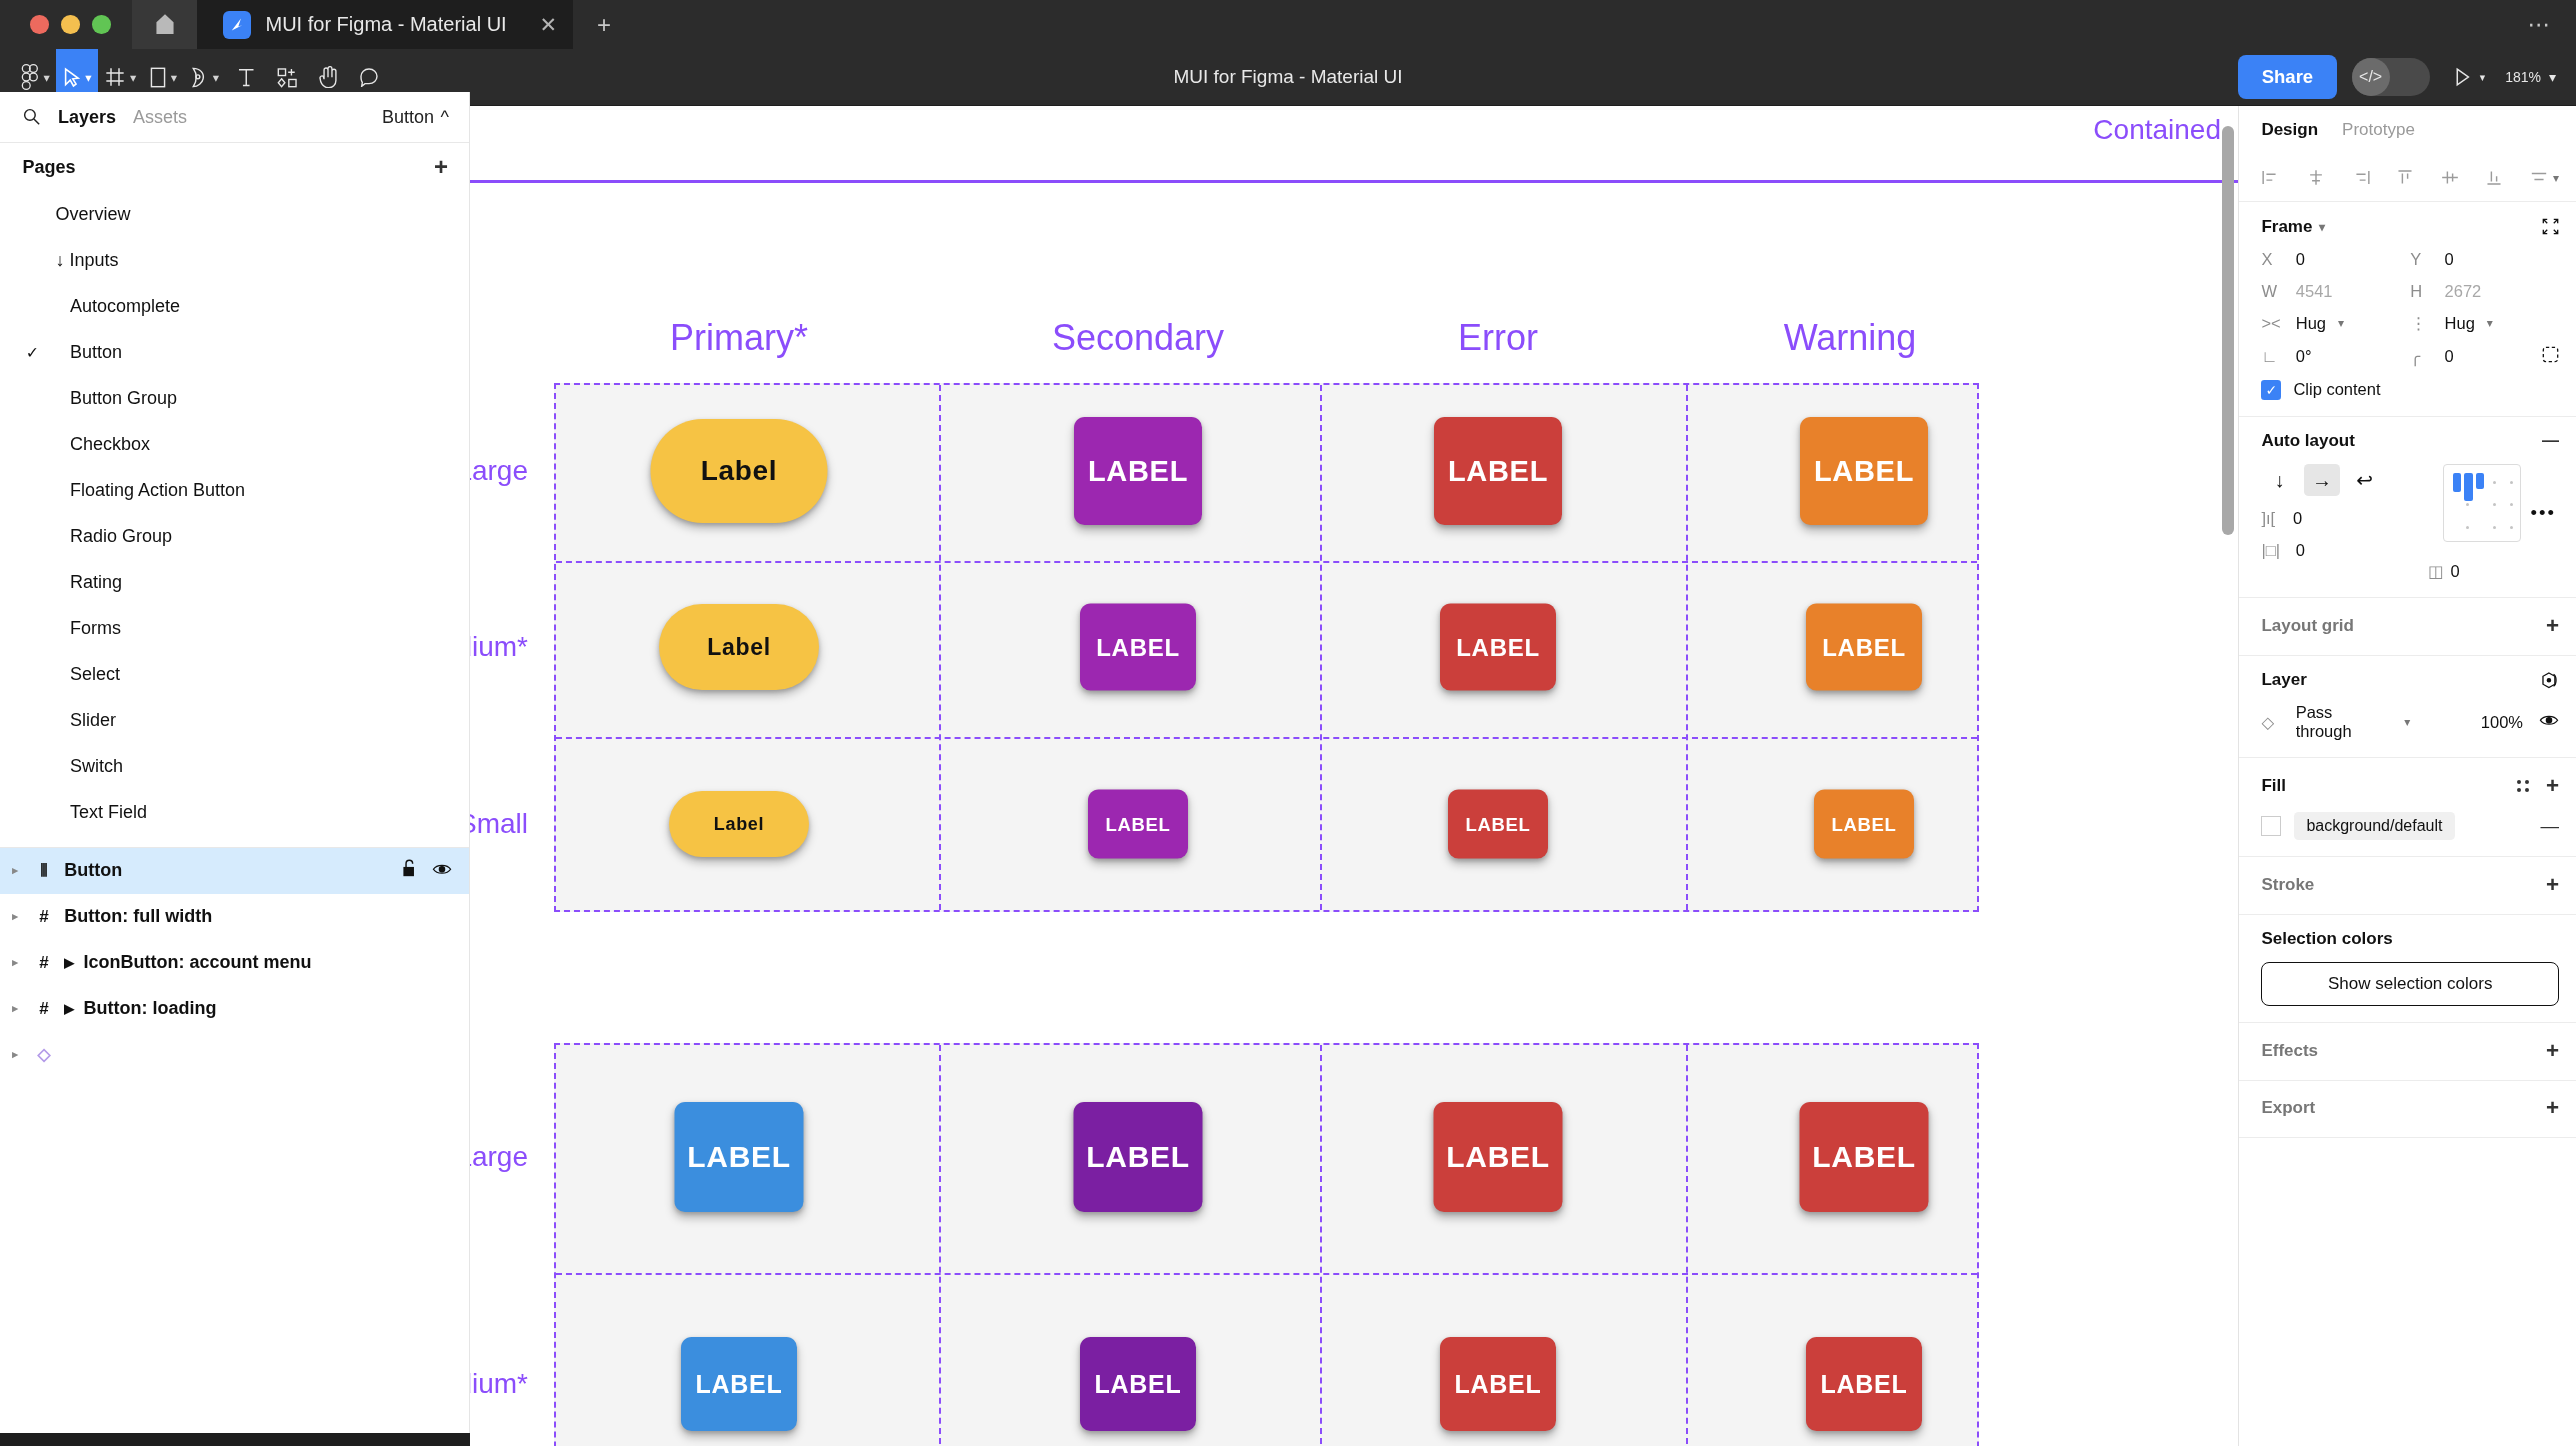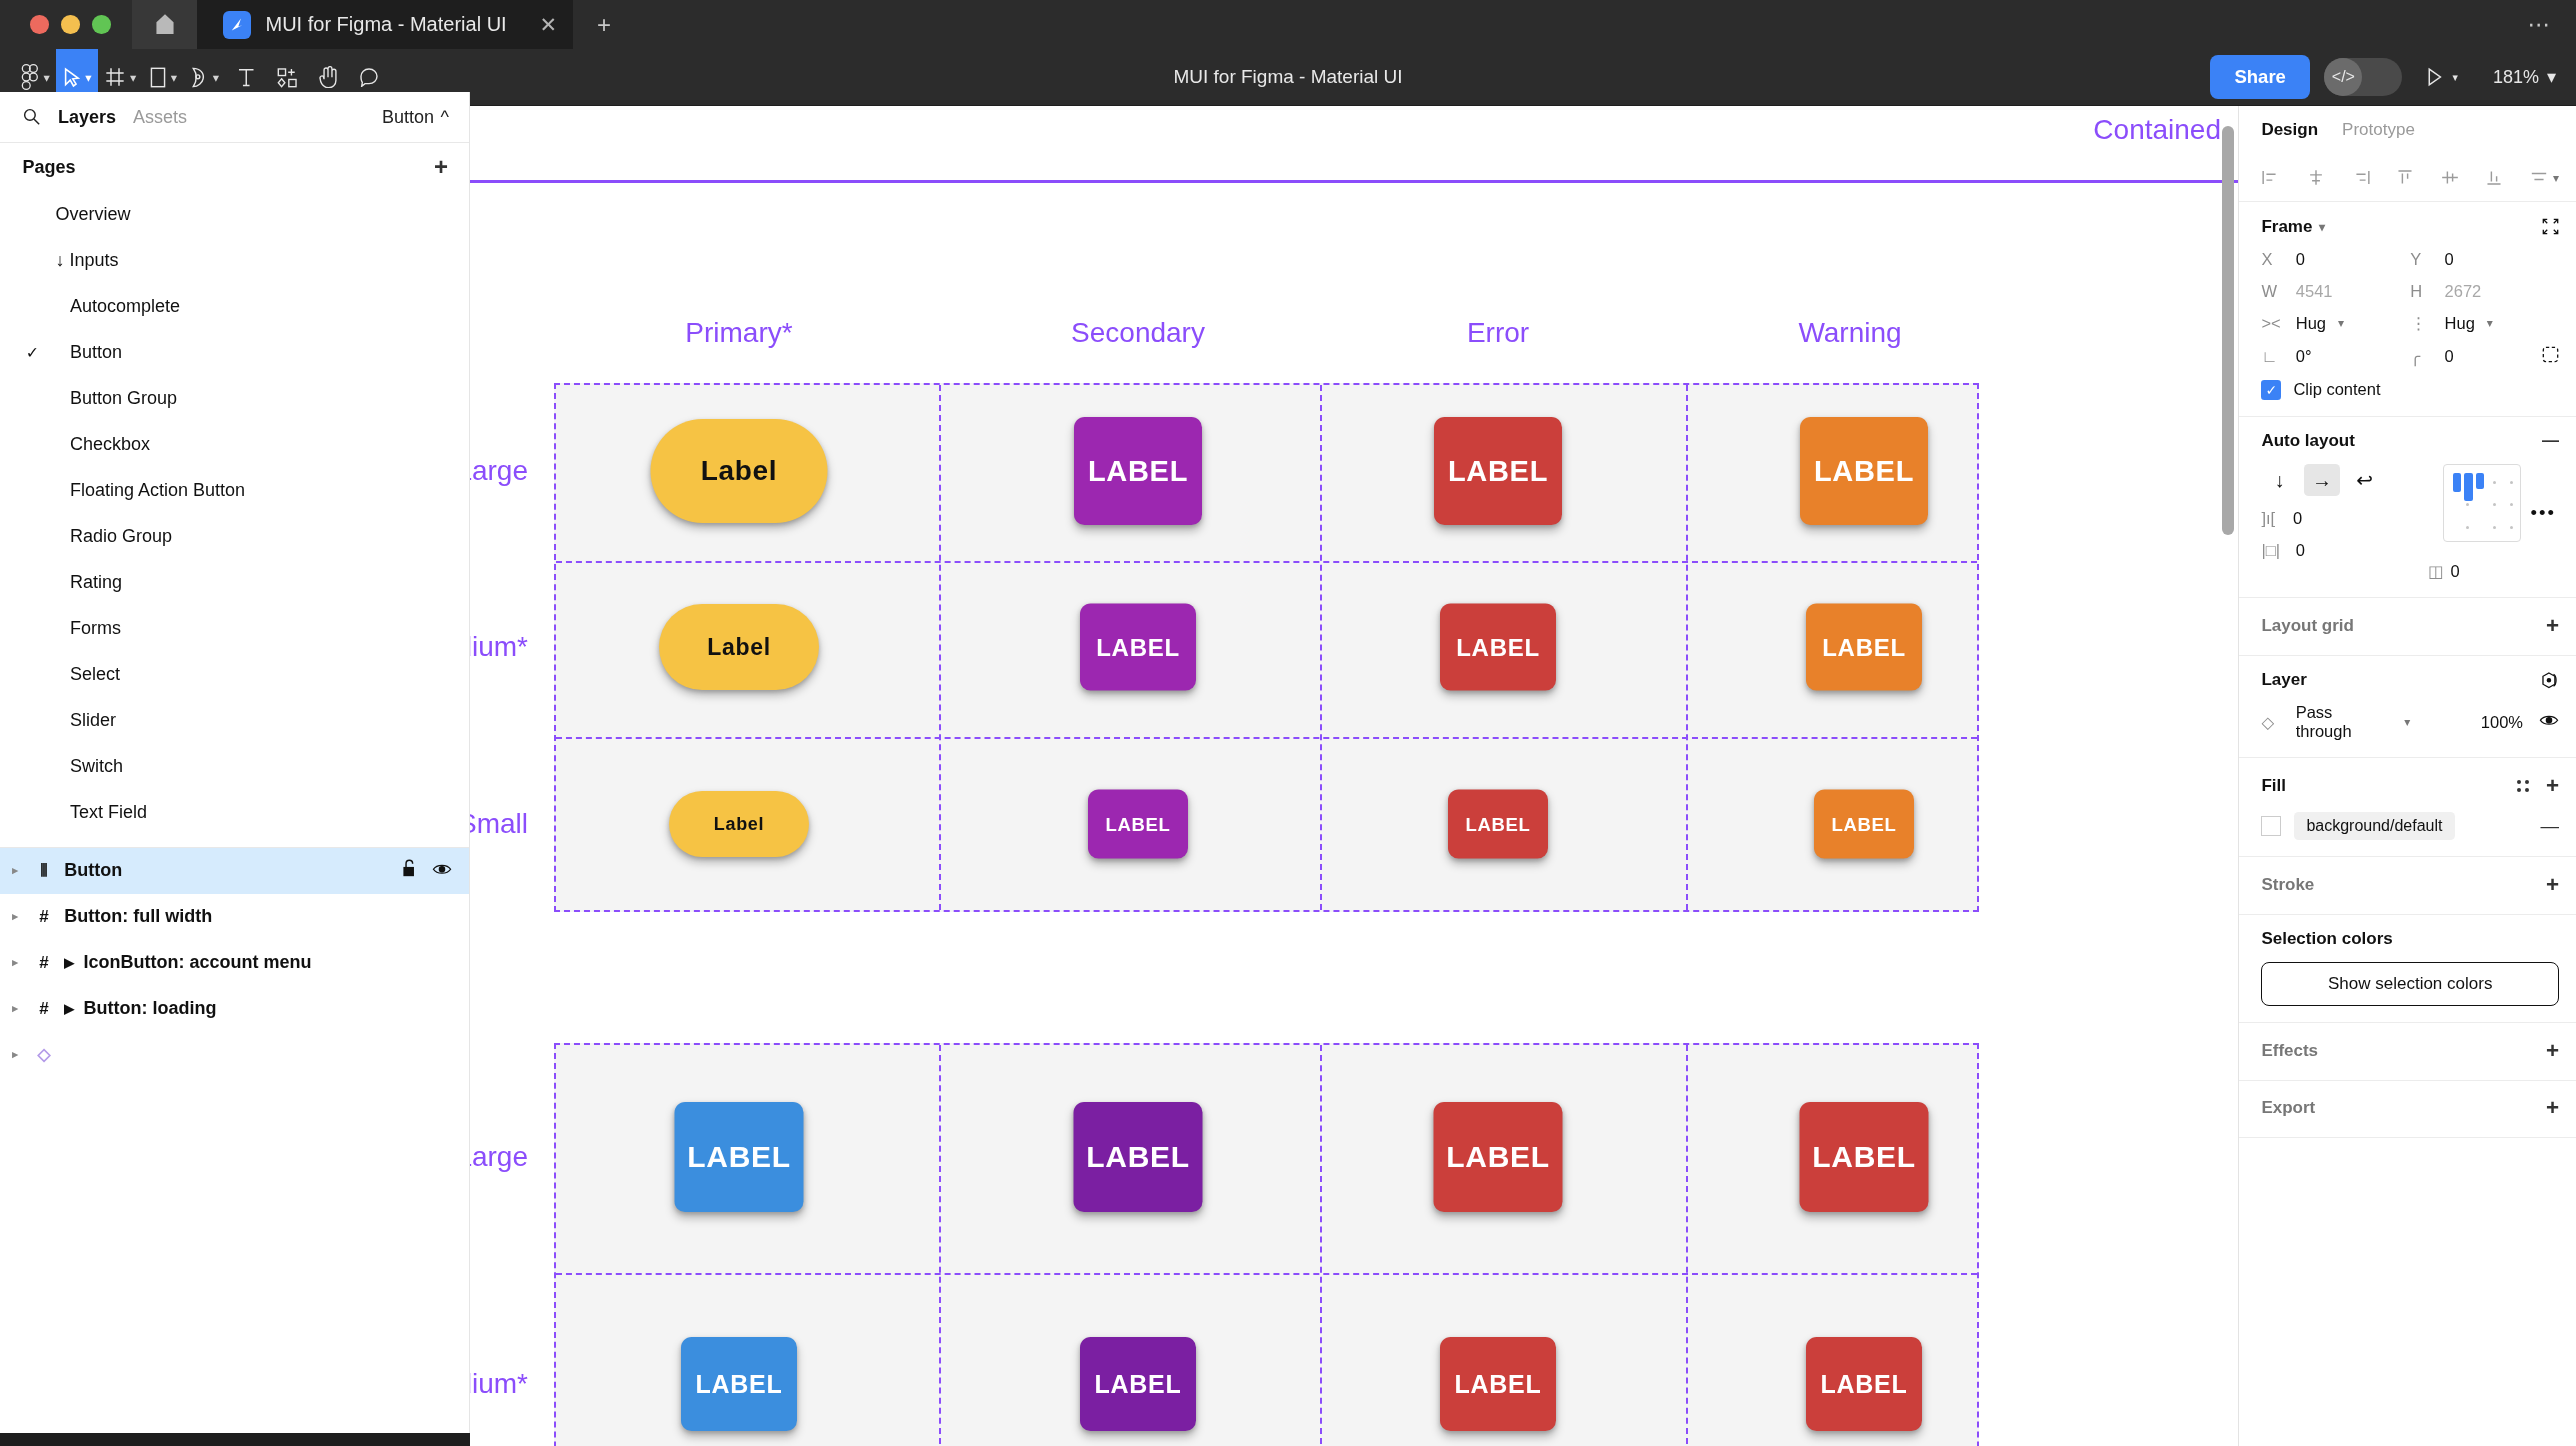--- a/index.html
+++ b/index.html
@@ -71,7 +71,7 @@
     color: #e8e8e8; font-size: 16px;
   }
   .play-grp { margin-left: 24px; display: flex; align-items: center; gap: 9.2px; color: #e6e6e6; cursor: pointer; }
-  .zoom-grp { margin-left: 35px; display: flex; align-items: center; gap: 8px; color: #e6e6e6; font-size: 18px; cursor: pointer; justify-content: center; }
+  .zoom-grp { margin-left: 20px; display: flex; align-items: center; gap: 8px; color: #e6e6e6; font-size: 14px; cursor: pointer; justify-content: center; }
 
   
   .left-panel {

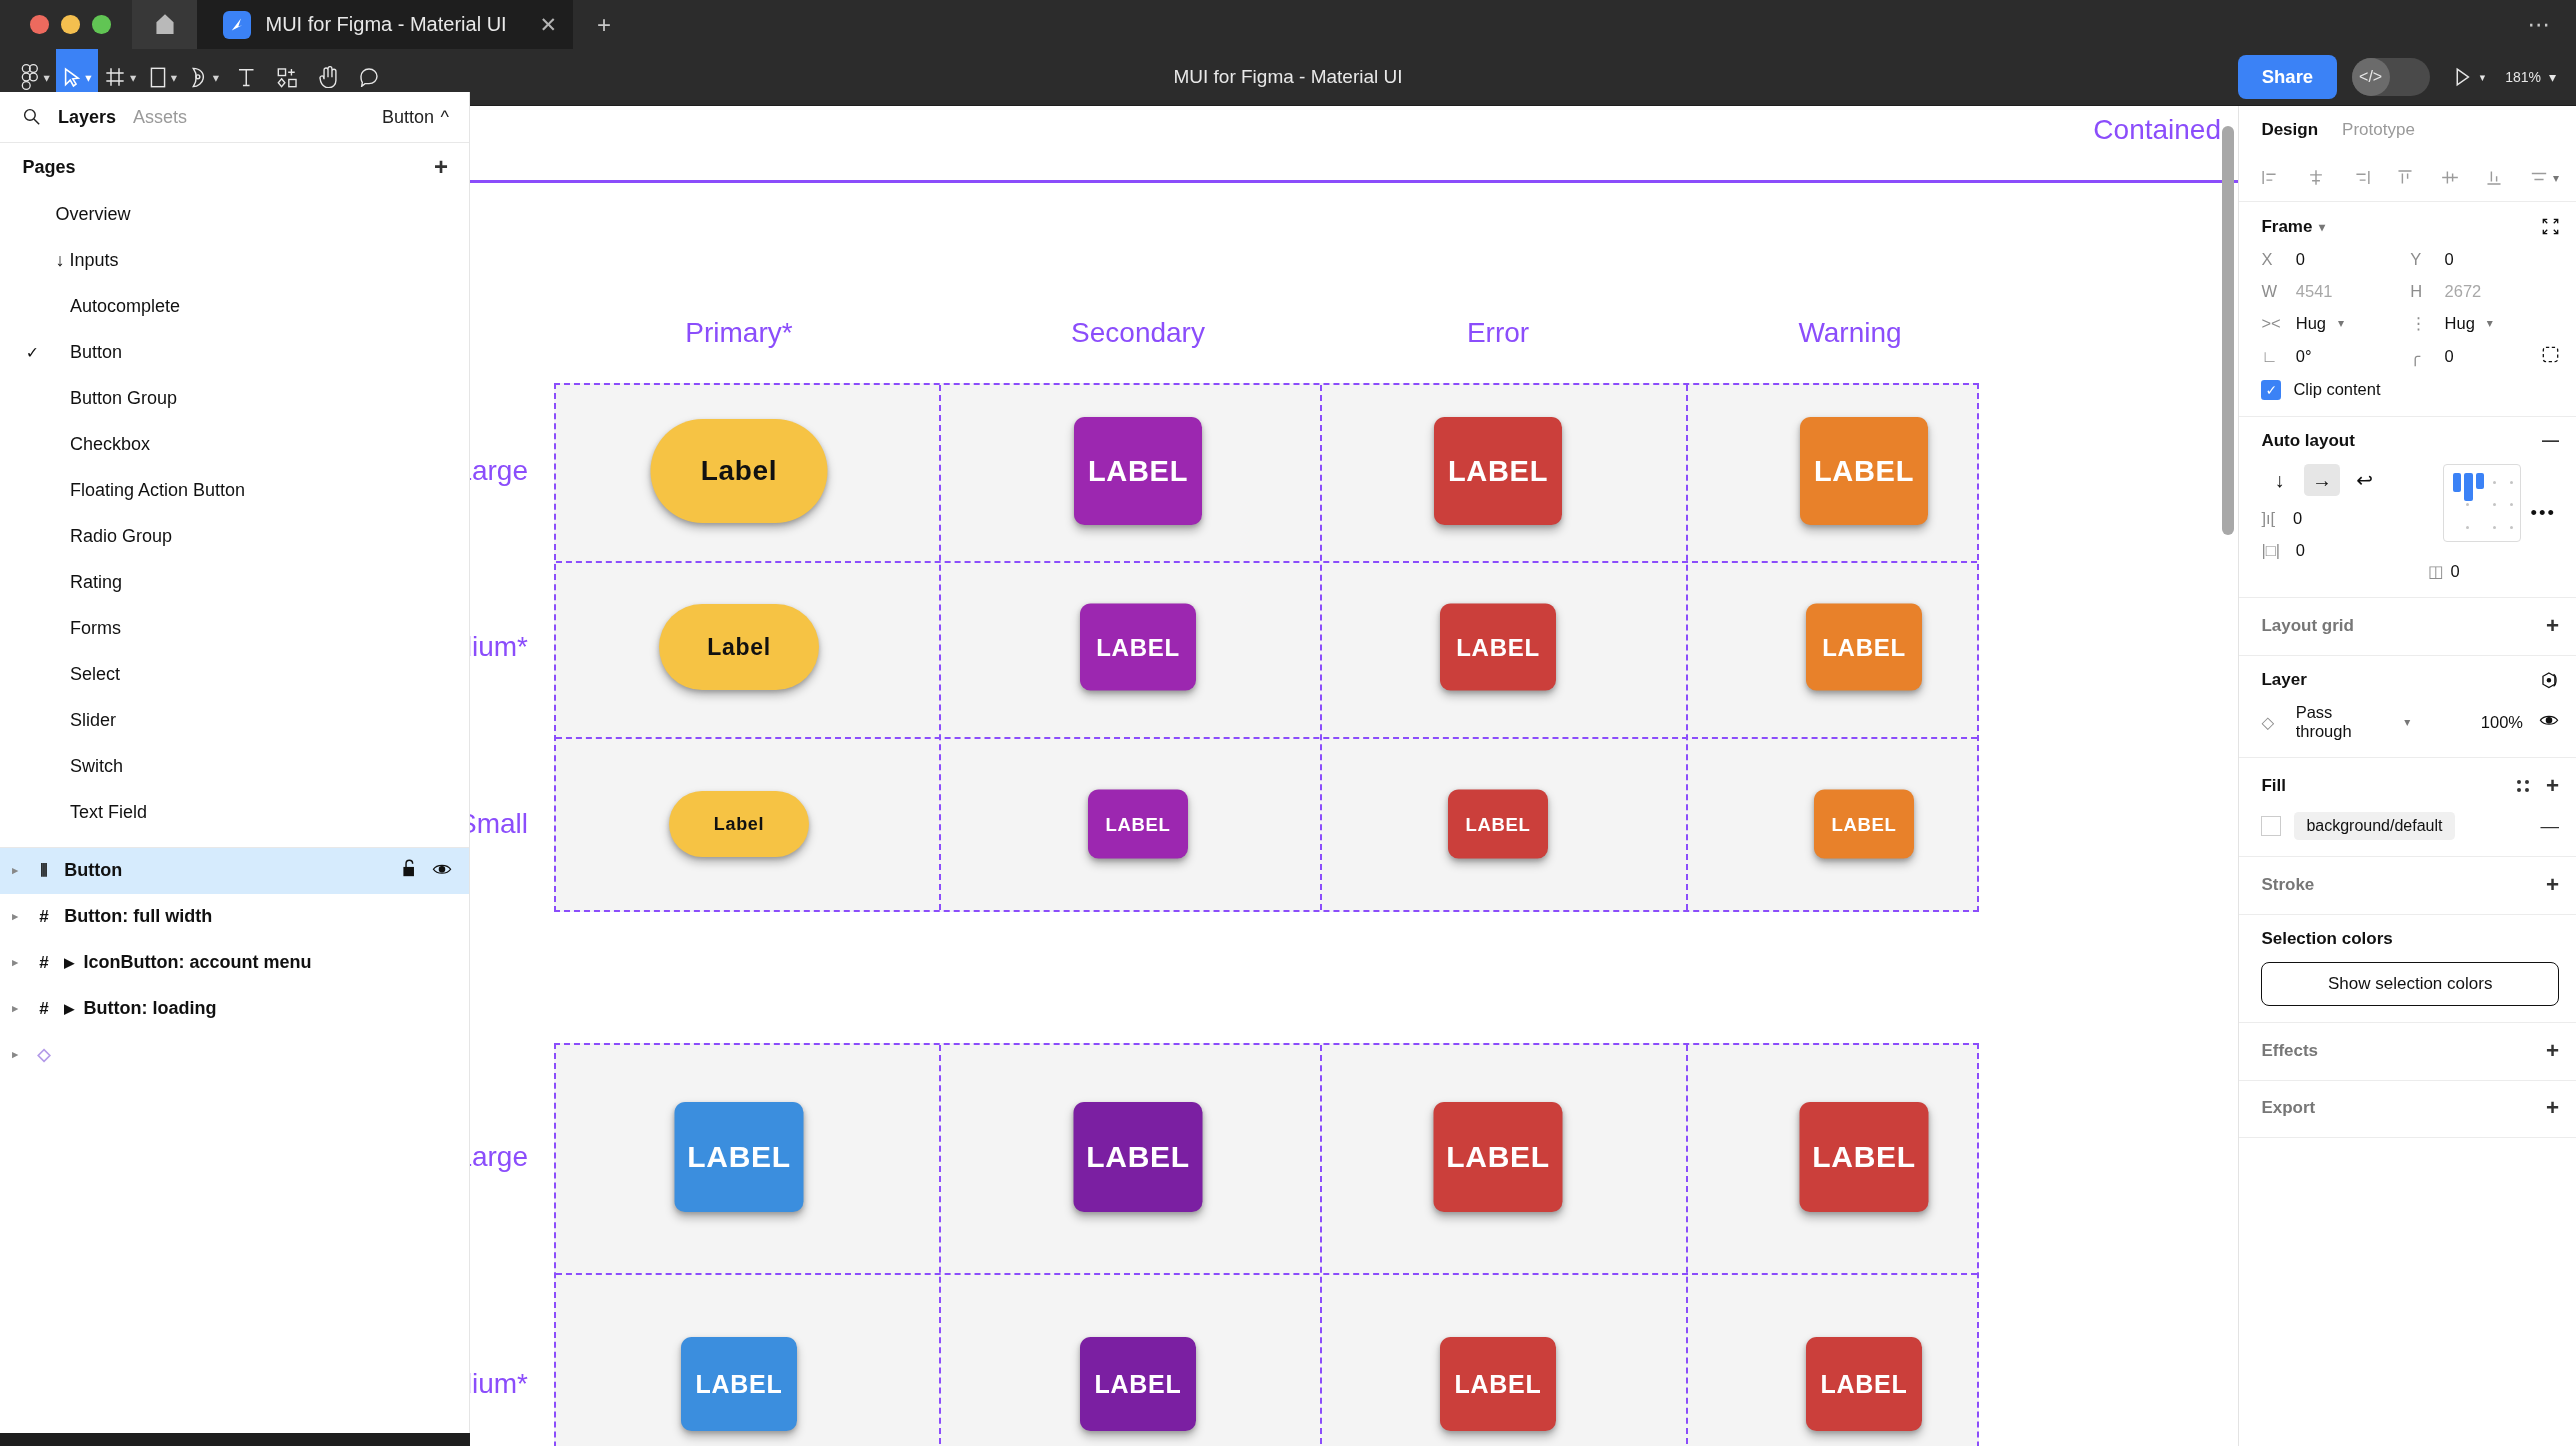--- a/index.html
+++ b/index.html
@@ -131,7 +131,7 @@
     position: absolute; left: 0; top: 211px; width: 1768px; height: 46px;
   }
   .col-head {
-    position: absolute; color: #8b4dfb; font-size: 28px; text-align: center; transform: translateX(-50%);
+    position: absolute; color: #8b4dfb; font-size: 36px; text-align: center; transform: translateX(-50%);
   }
   .grid-wrap { position: absolute; left: 0; top: 0; width: 1768px; height: 1341px; }
   .row-label {

